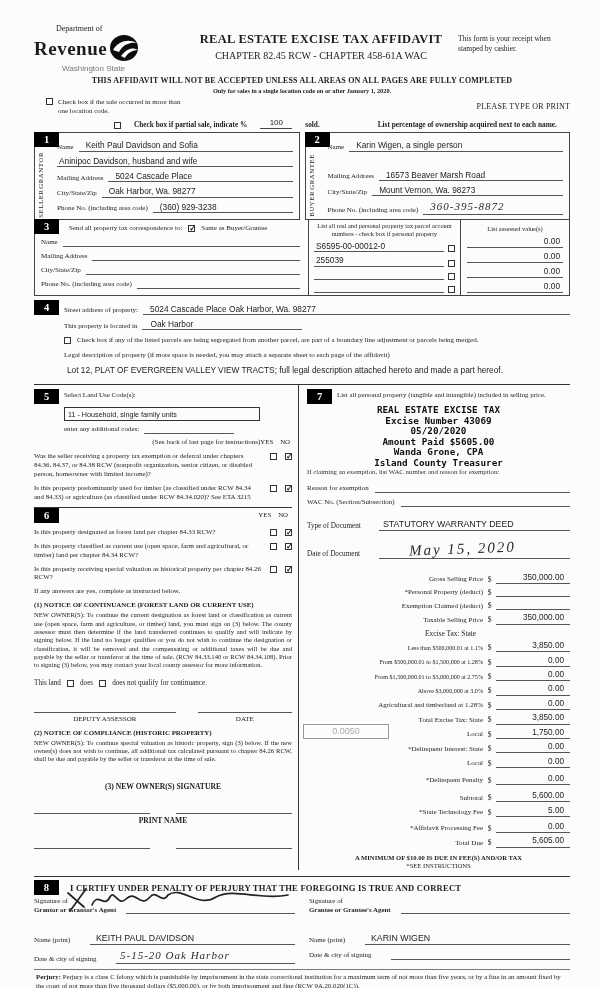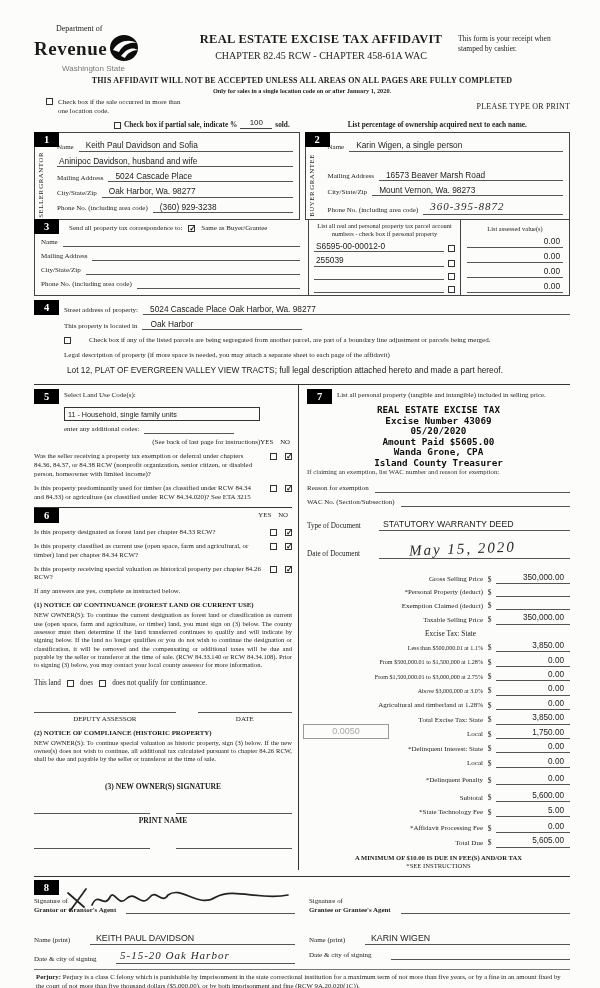--- a/index.html
+++ b/index.html
@@ -29,7 +29,7 @@
   .multi div{max-width:128px}
   .typeprint{flex:1;text-align:right;font-size:8px;padding-top:4px;letter-spacing:.2px}
   .optrow2{display:flex;align-items:flex-end;margin-top:3px;margin-bottom:3px}
-  .partial{display:flex;gap:3px;align-items:flex-end;padding-left:80px;font-size:7.3px}
+  .partial{display:flex;gap:13px;align-items:flex-end;padding-left:80px;font-size:7.3px}
   .pctline{display:inline-block;width:32px;border-bottom:.8px solid #444;text-align:center;font-size:8px}
   .ownnote{padding-left:58px;font-size:7.3px}
 

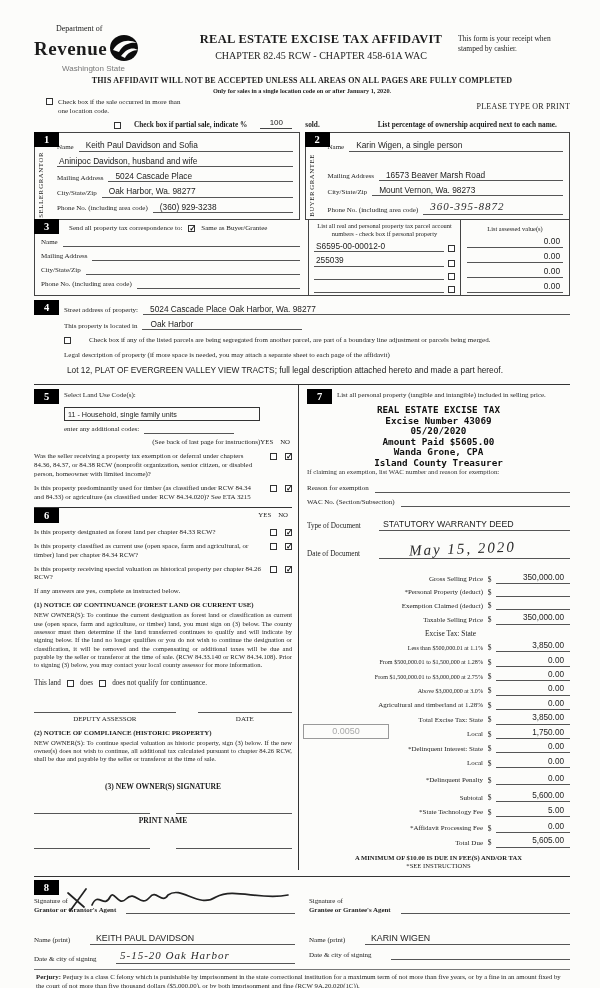--- a/index.html
+++ b/index.html
@@ -68,7 +68,7 @@
   .badge-inline{position:absolute;left:0;top:0}
   .s4located{display:flex;align-items:flex-end;margin-top:4px;padding-left:30px}
   .locfill{width:160px;border-bottom:.8px solid #555;font-family:"Liberation Sans",sans-serif;font-size:8.3px;padding-left:8px}
-  .segrow{display:flex;gap:18px;margin-top:6px;padding-left:30px;align-items:center}
+  .segrow{display:flex;gap:6px;margin-top:6px;padding-left:30px;align-items:center}
   .legallbl{margin-top:6px;padding-left:30px}
   .legalval{margin-top:5px;padding-left:33px;font-family:"Liberation Sans",sans-serif;font-size:8.3px}
 

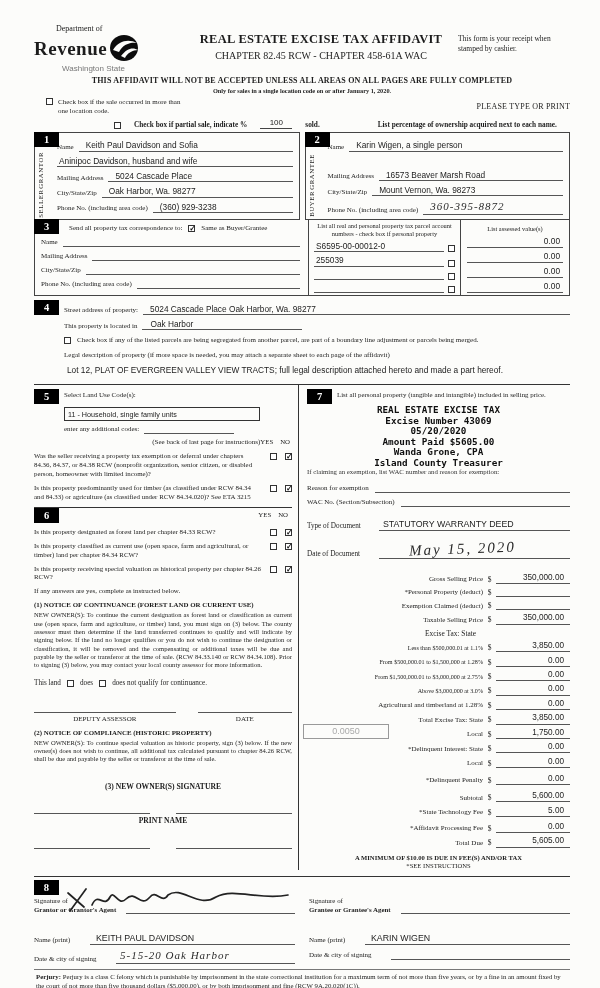--- a/index.html
+++ b/index.html
@@ -560,6 +560,7 @@
   <div class="s8">
     <div class="s8hdr">
       <span class="badge badge-inline">8</span>
+      <span>I CERTIFY UNDER PENALTY OF PERJURY THAT THE FOREGOING IS TRUE AND CORRECT</span>
     </div>
     <div class="s8grid">
       <div class="s8col">

